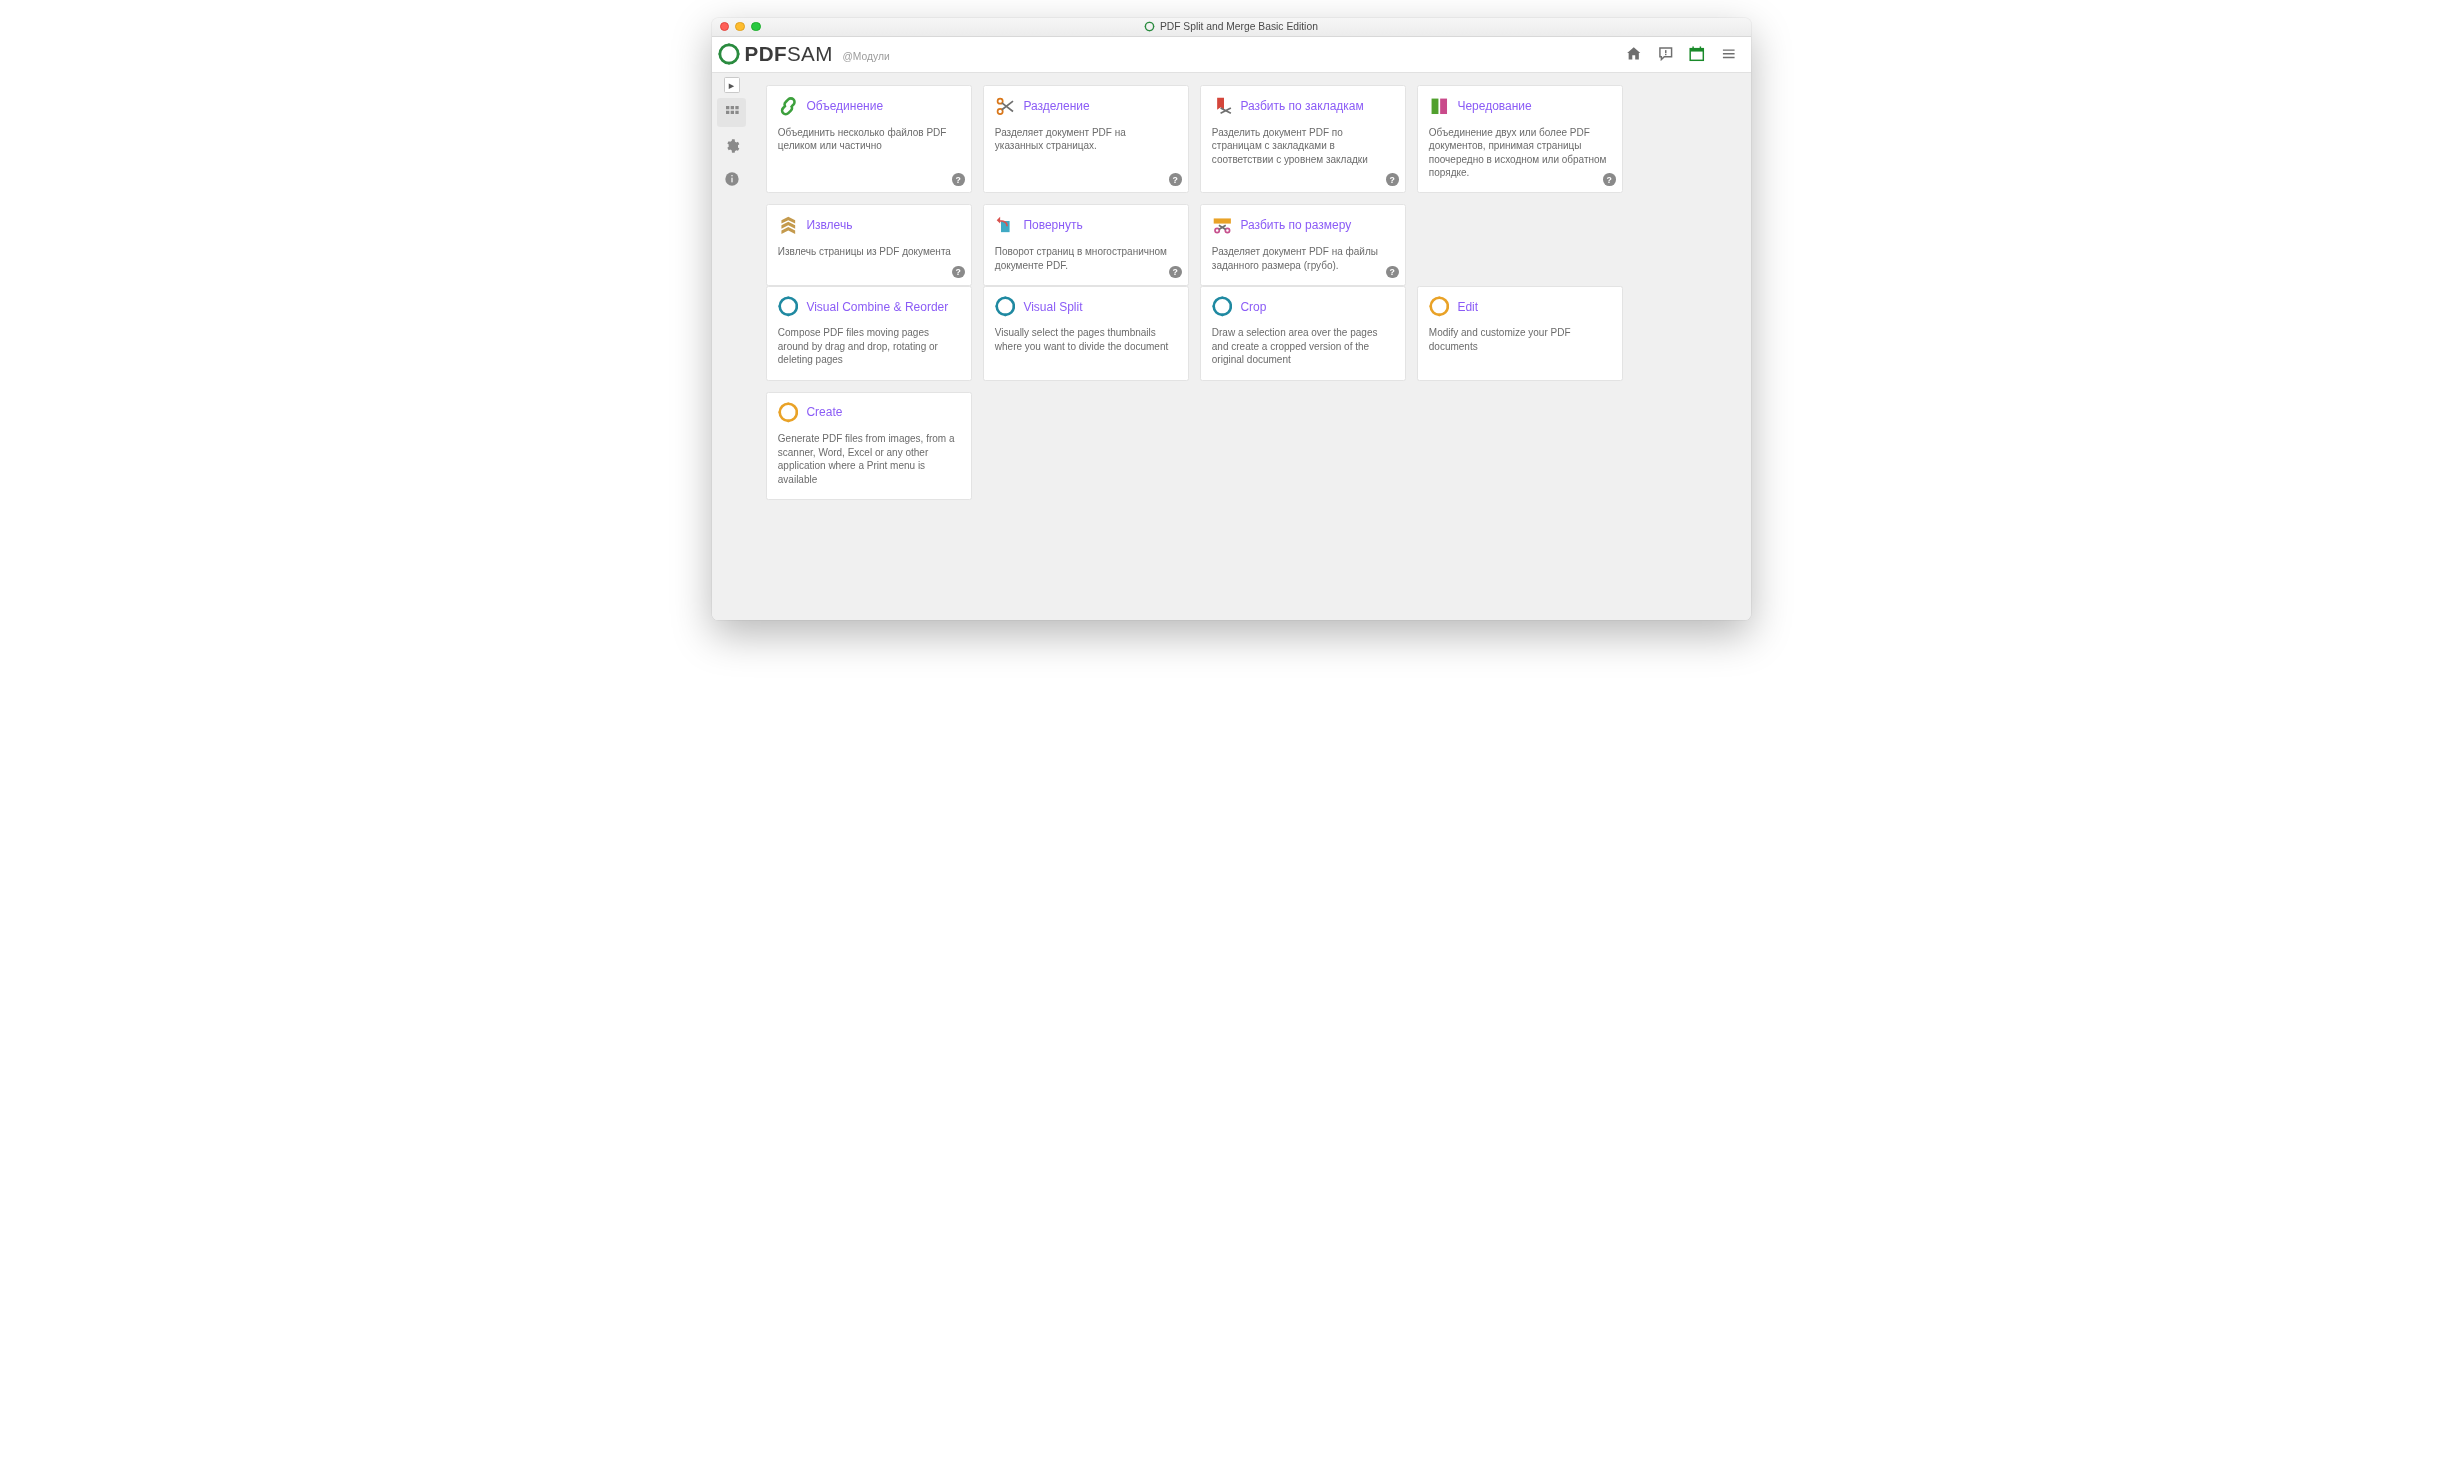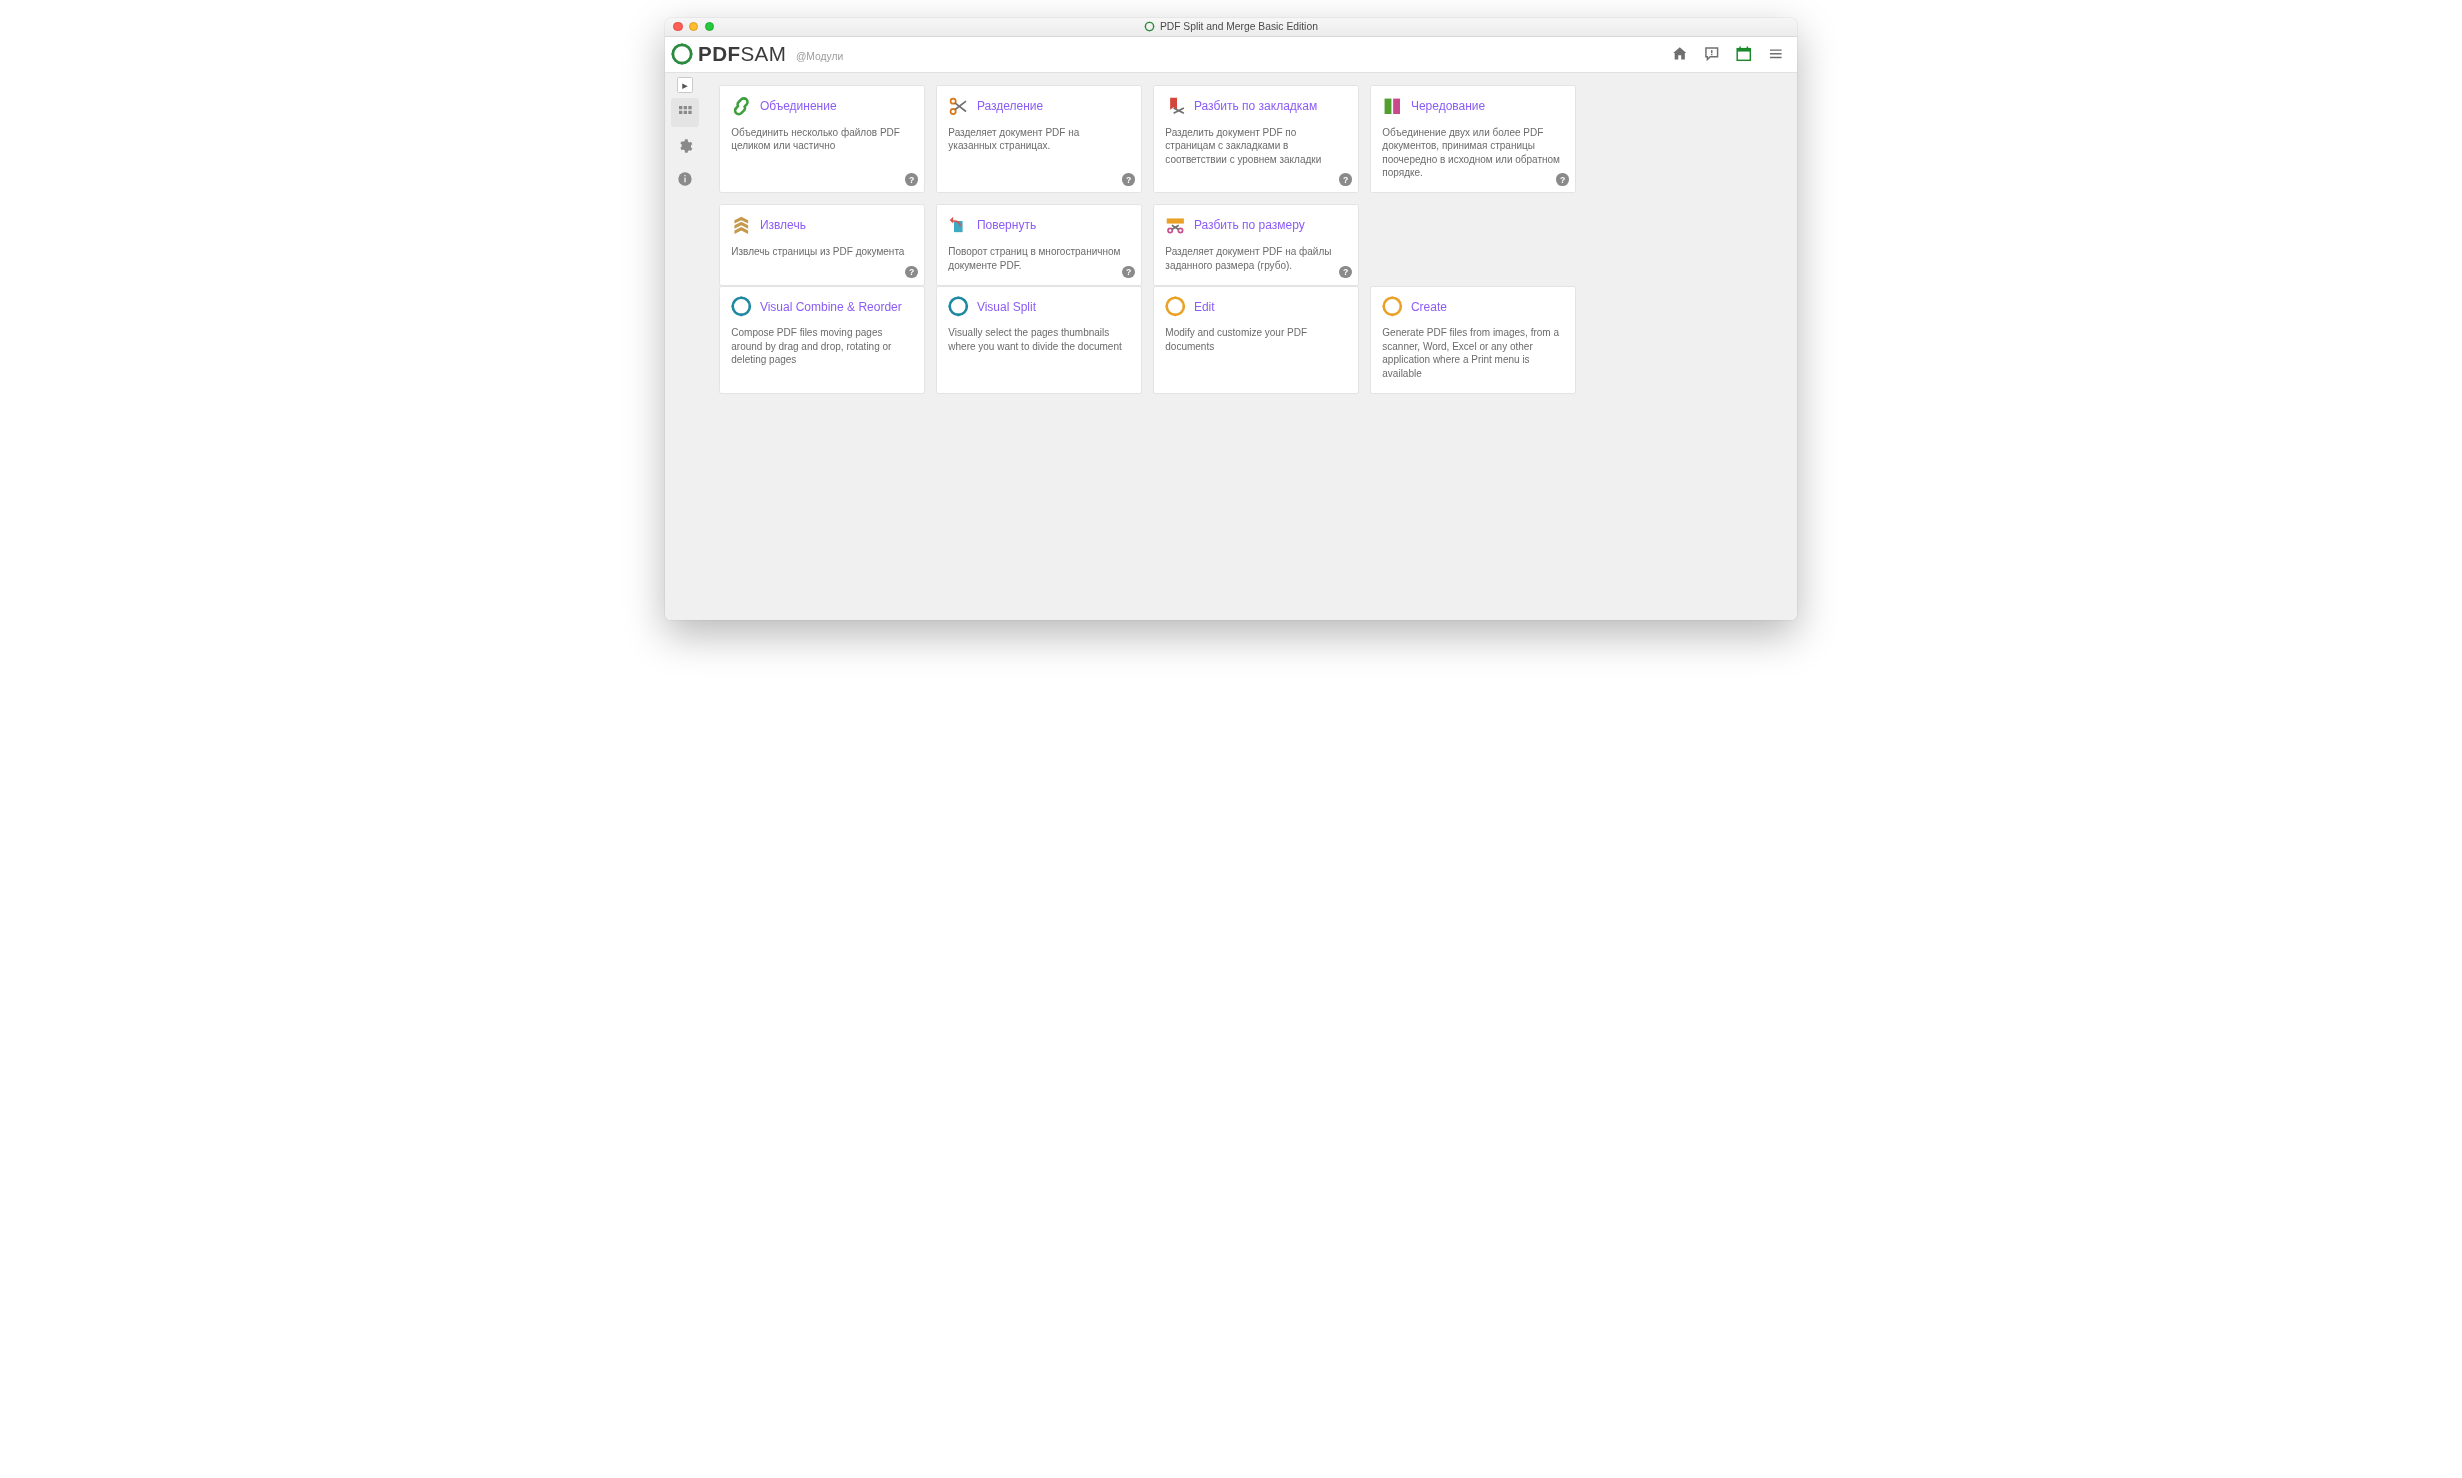--- a/index.html
+++ b/index.html
@@ -13,7 +13,7 @@
     padding: 17.5px;
   }
   .window {
-    width: 1132px;
+    width: 1039px;
     background: #f0f0f0;
     border-radius: 6.3px;
     box-shadow: 0 14.3px 40px rgba(0,0,0,0.28), 0 0 0 0.8px rgba(0,0,0,0.05);

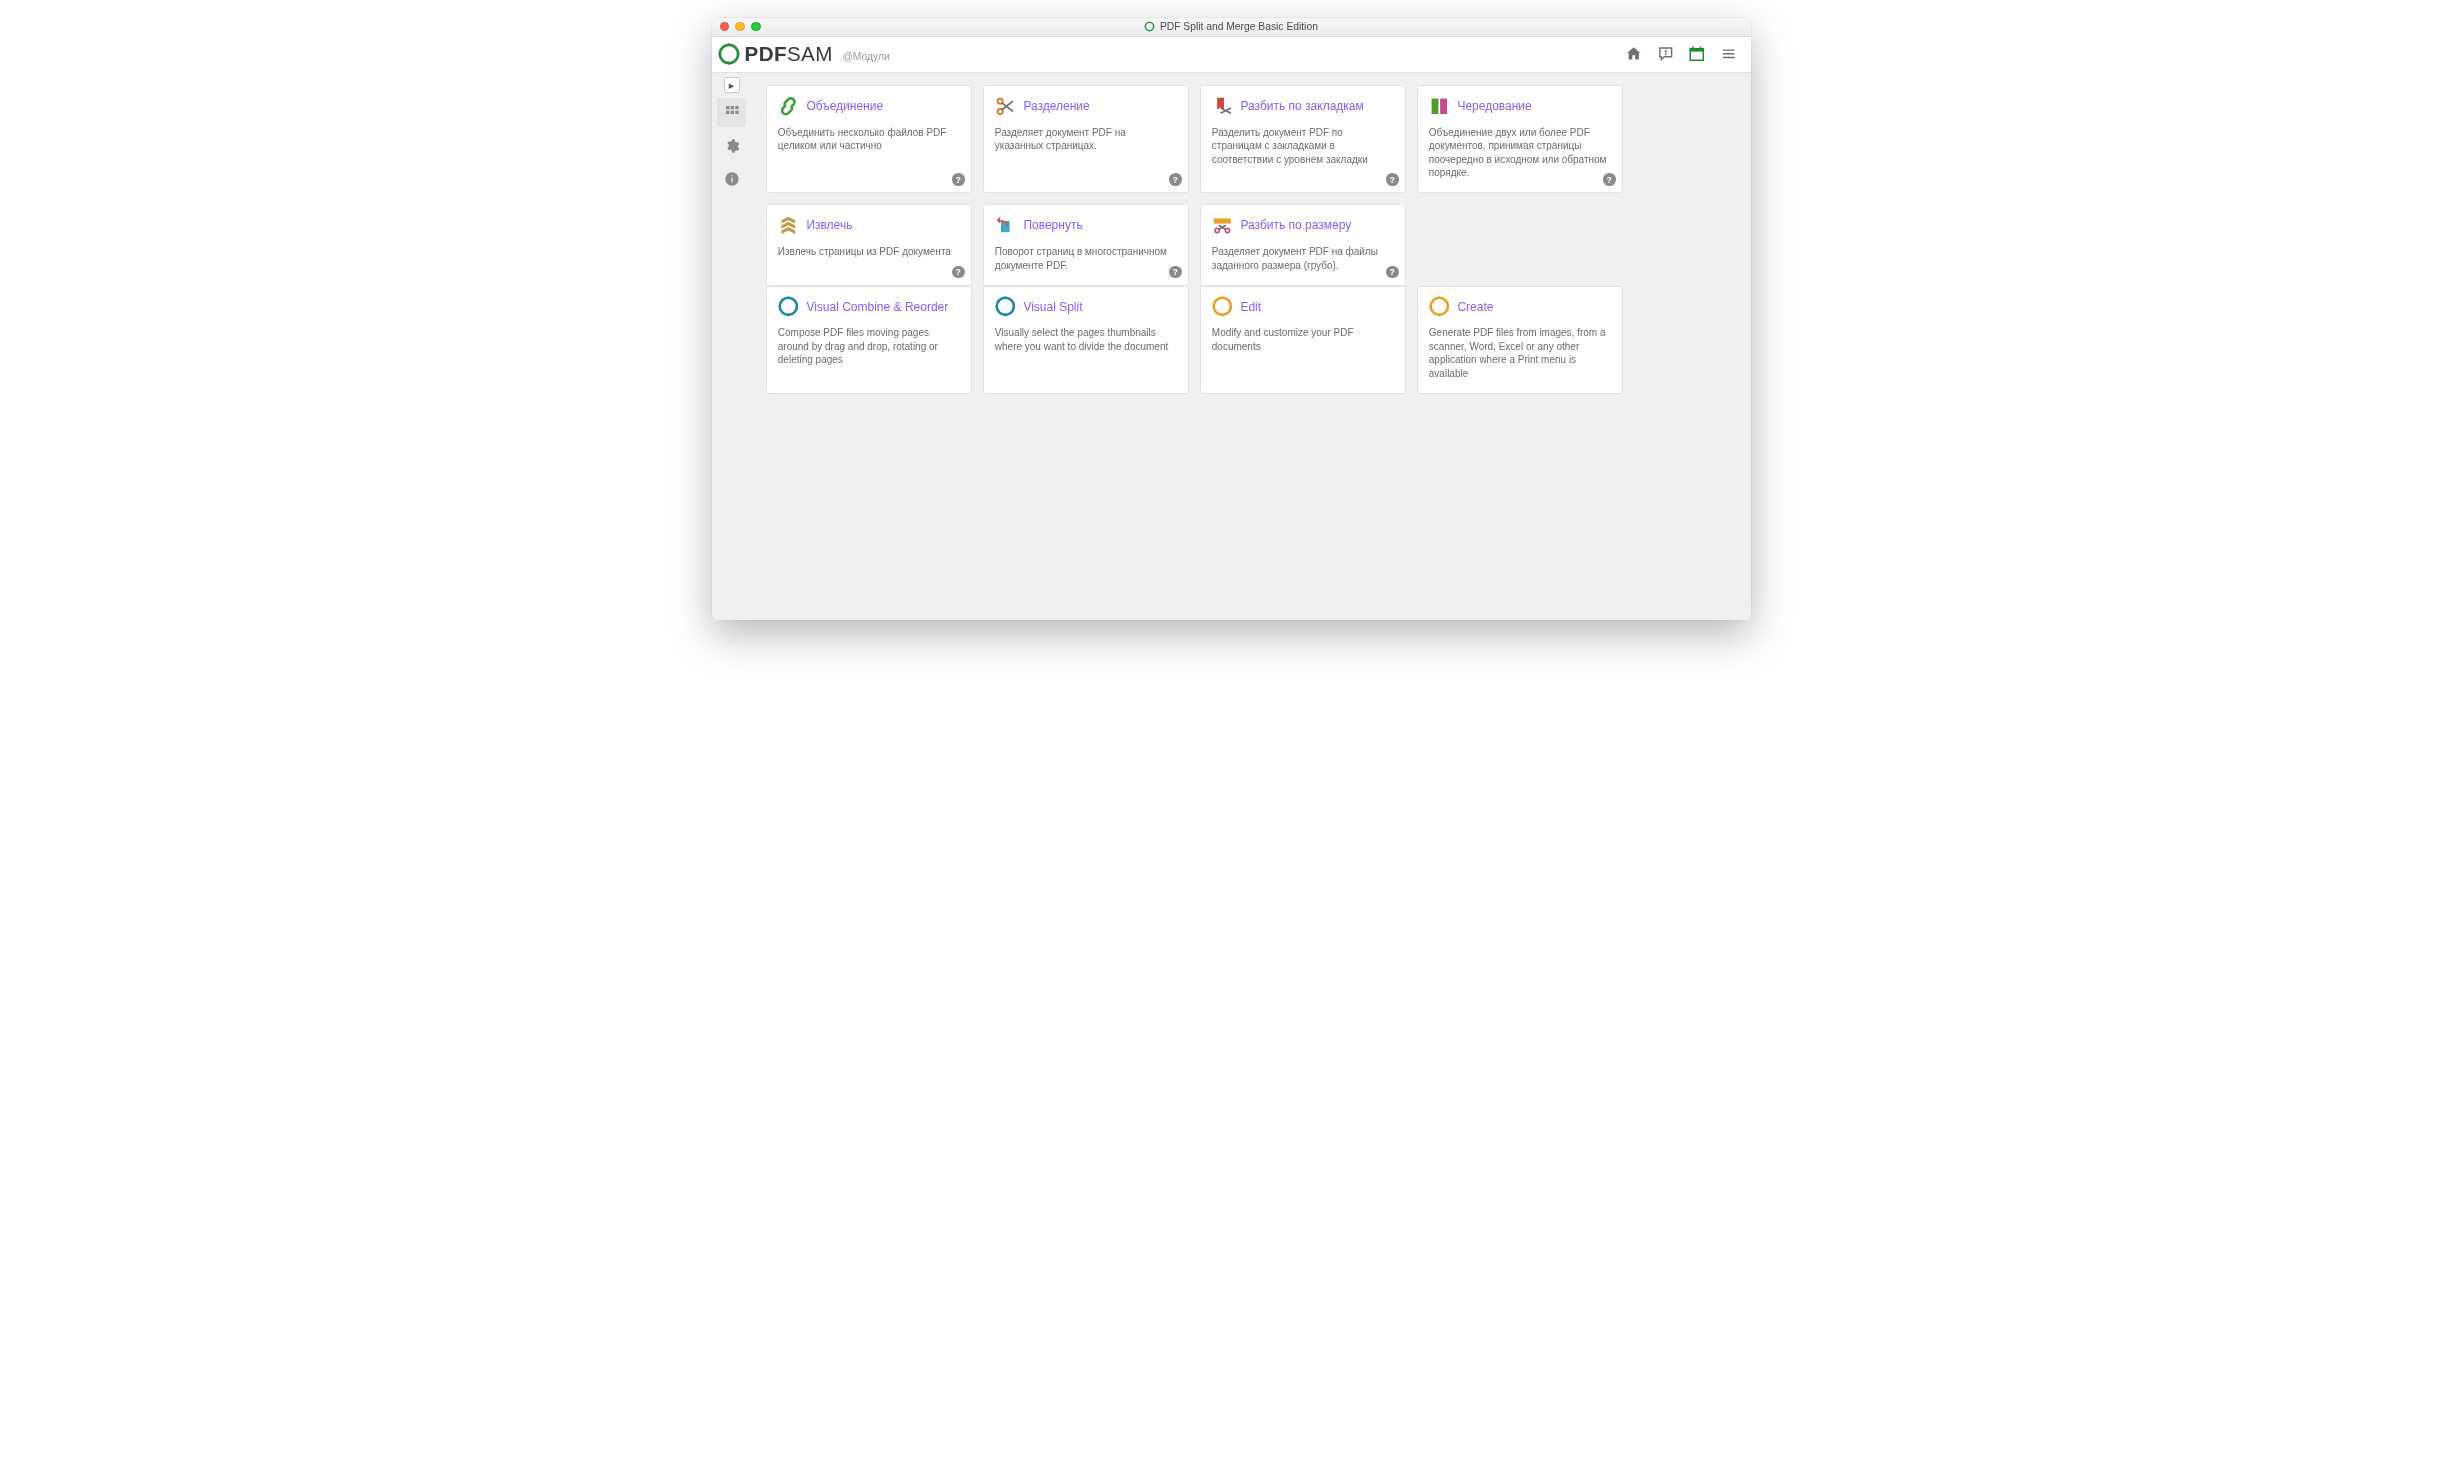--- a/index.html
+++ b/index.html
@@ -303,6 +303,20 @@
           <div class="card-desc">Visually select the pages thumbnails where you want to divide the document</div>
         </div>
 
+        <div class="card">
+          <div class="card-head">
+            <svg viewBox="0 0 24 24">
+                <g fill="none" stroke="#1f89a1" stroke-width="3" stroke-linecap="round">
+                  <path d="M12 2c5.5 0 10 4.5 10 10"></path>
+                  <path d="M22 12c0 5.5-4.5 10-10 10"></path>
+                  <path d="M12 22C6.5 22 2 17.5 2 12"></path>
+                  <path d="M2 12C2 6.5 6.5 2 12 2"></path>
+                </g>
+              </svg>
+            <span class="card-title">Crop</span>
+          </div>
+          <div class="card-desc">Draw a selection area over the pages and create a cropped version of the original document</div>
+        </div>
 
 
         <div class="card">

